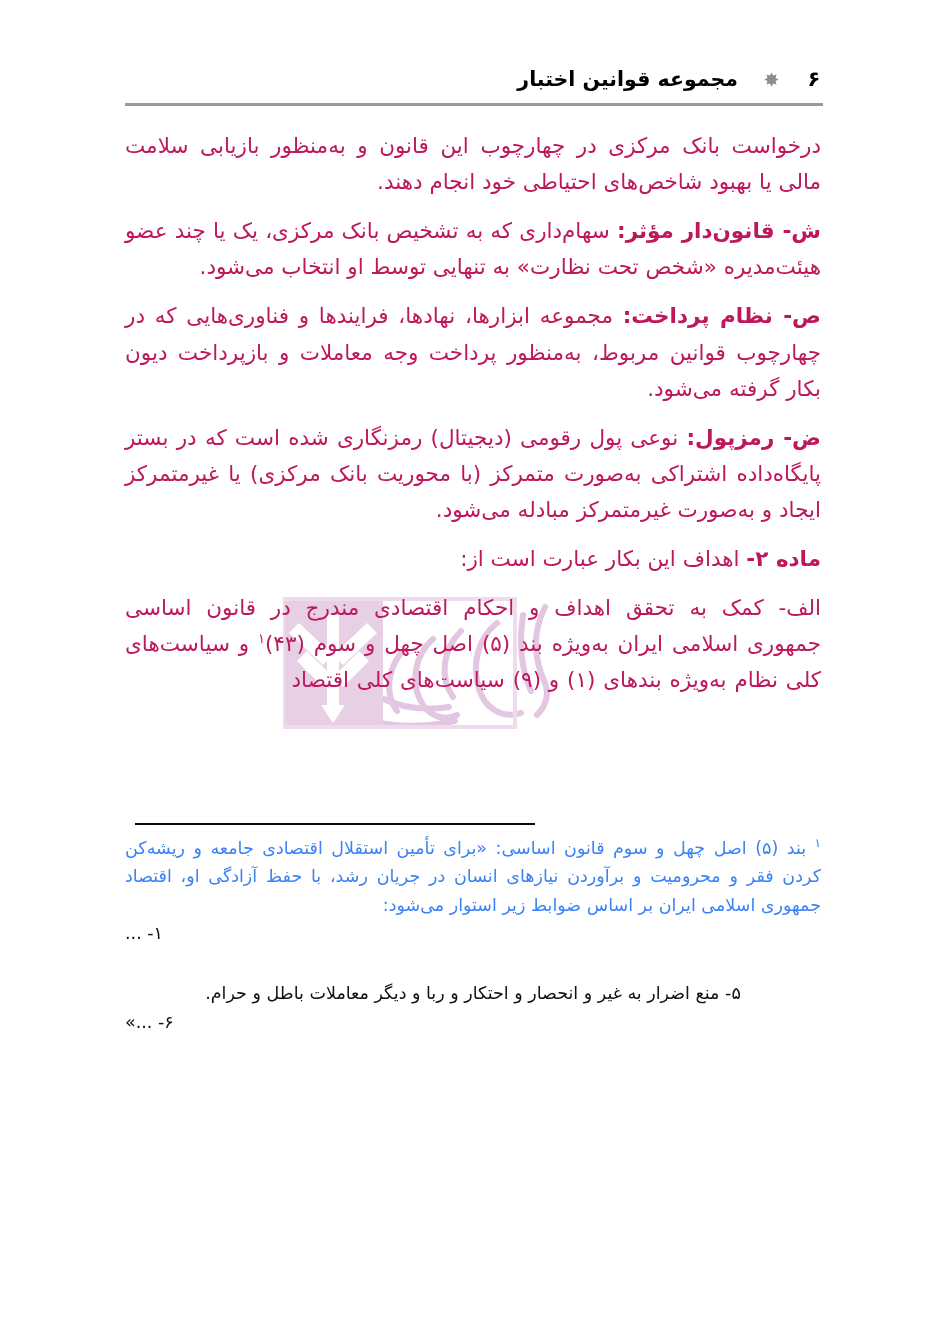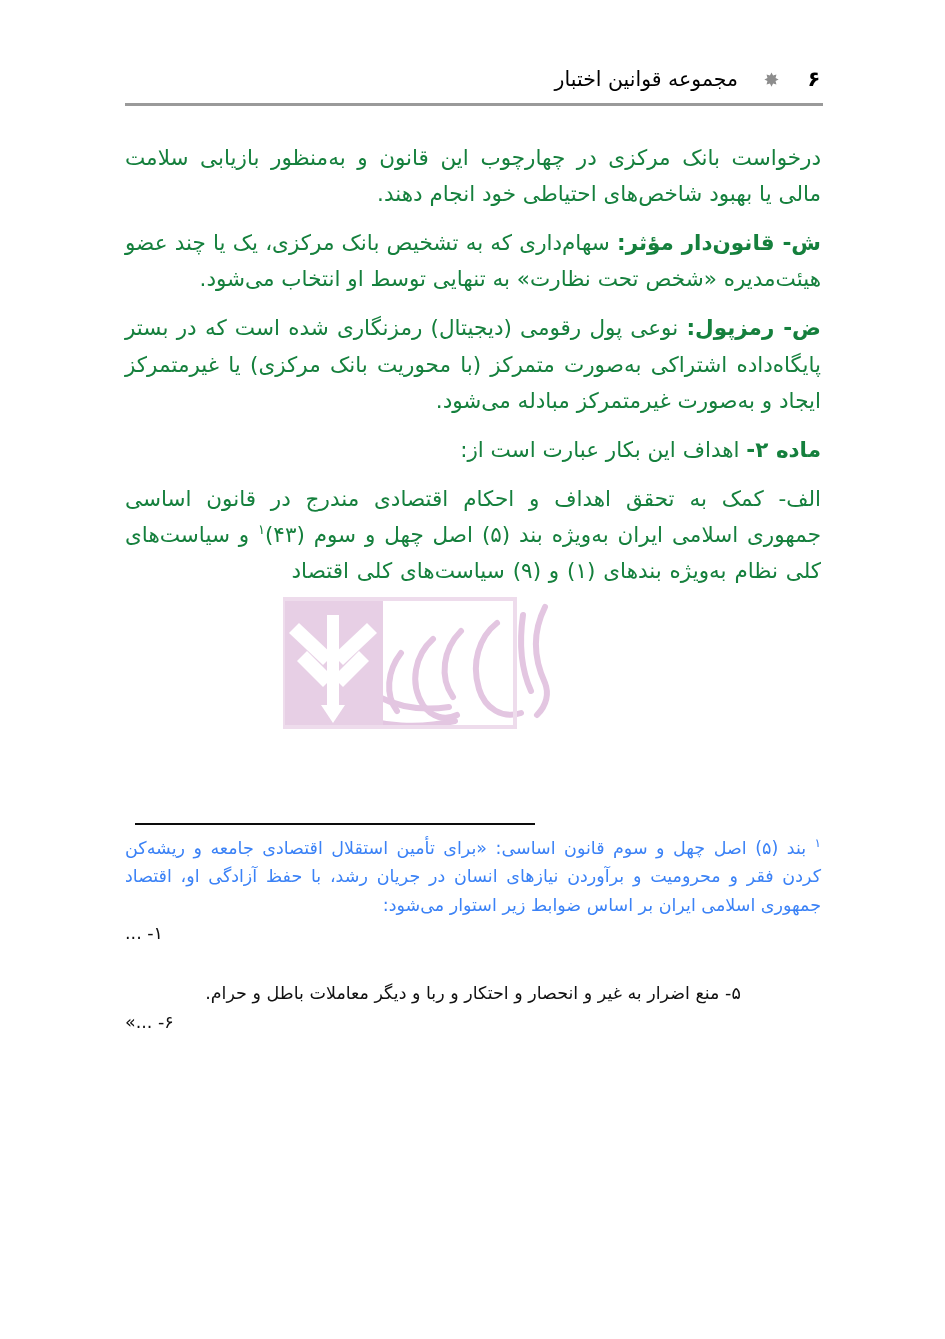--- a/index.html
+++ b/index.html
@@ -56,7 +56,7 @@
 
   .header-title {
     font-size: 20.5px;
-    font-weight: 400;
+    font-weight: 700;
     letter-spacing: 0;
     color: #000;
     white-space: nowrap;

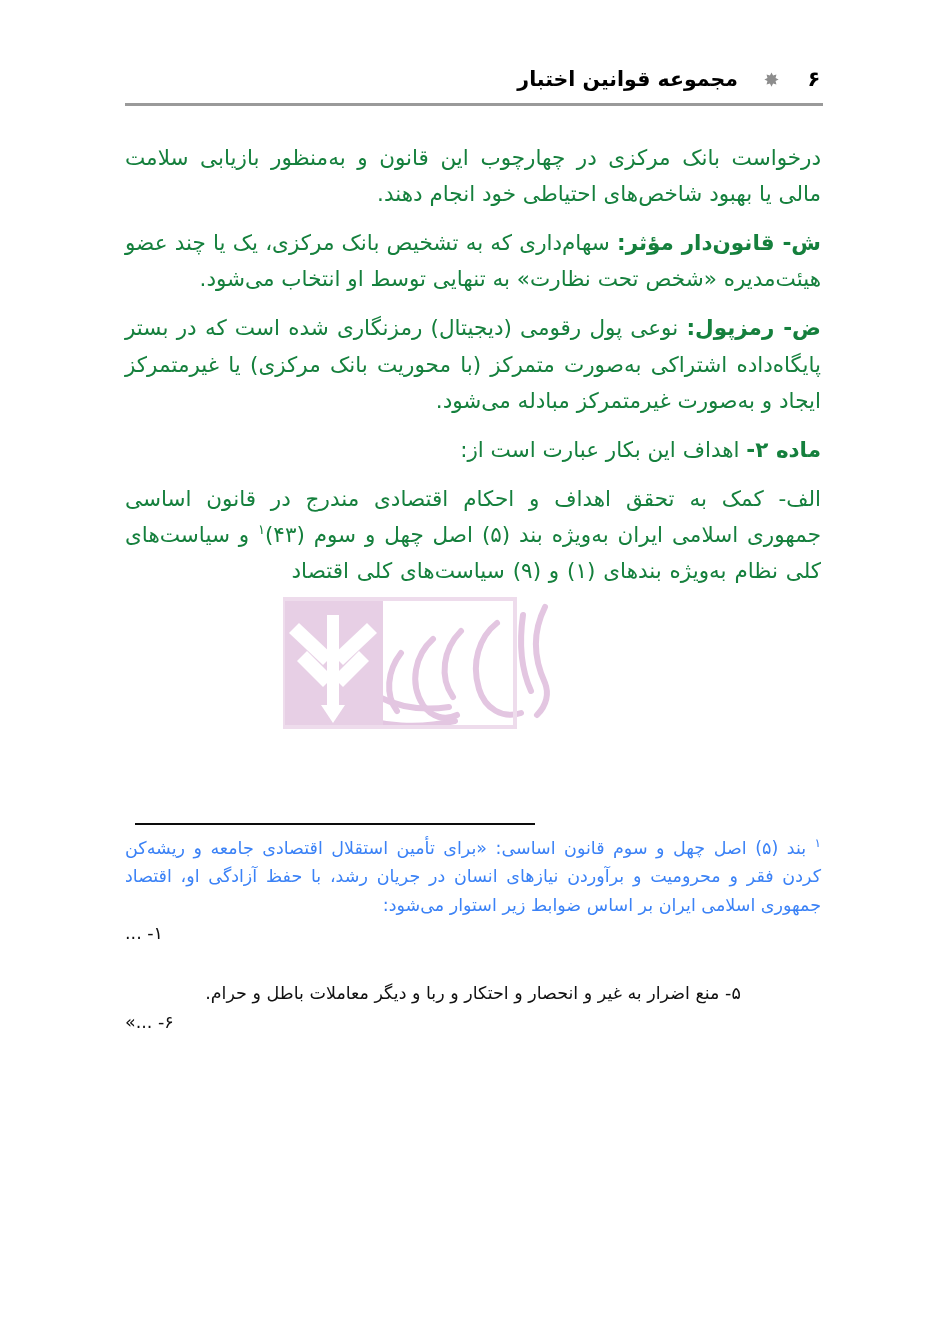--- a/index.html
+++ b/index.html
@@ -81,12 +81,12 @@
   }
 
   p.para {
-    margin: 12px 0 13px 0;
+    margin: 0 0 13px 0;
     font-size: 21.5px;
     line-height: 1.68;
     text-align: justify;
     text-justify: inter-word;
-    color: #15803d;
+    color: #be185d;
   }
 
   .term {

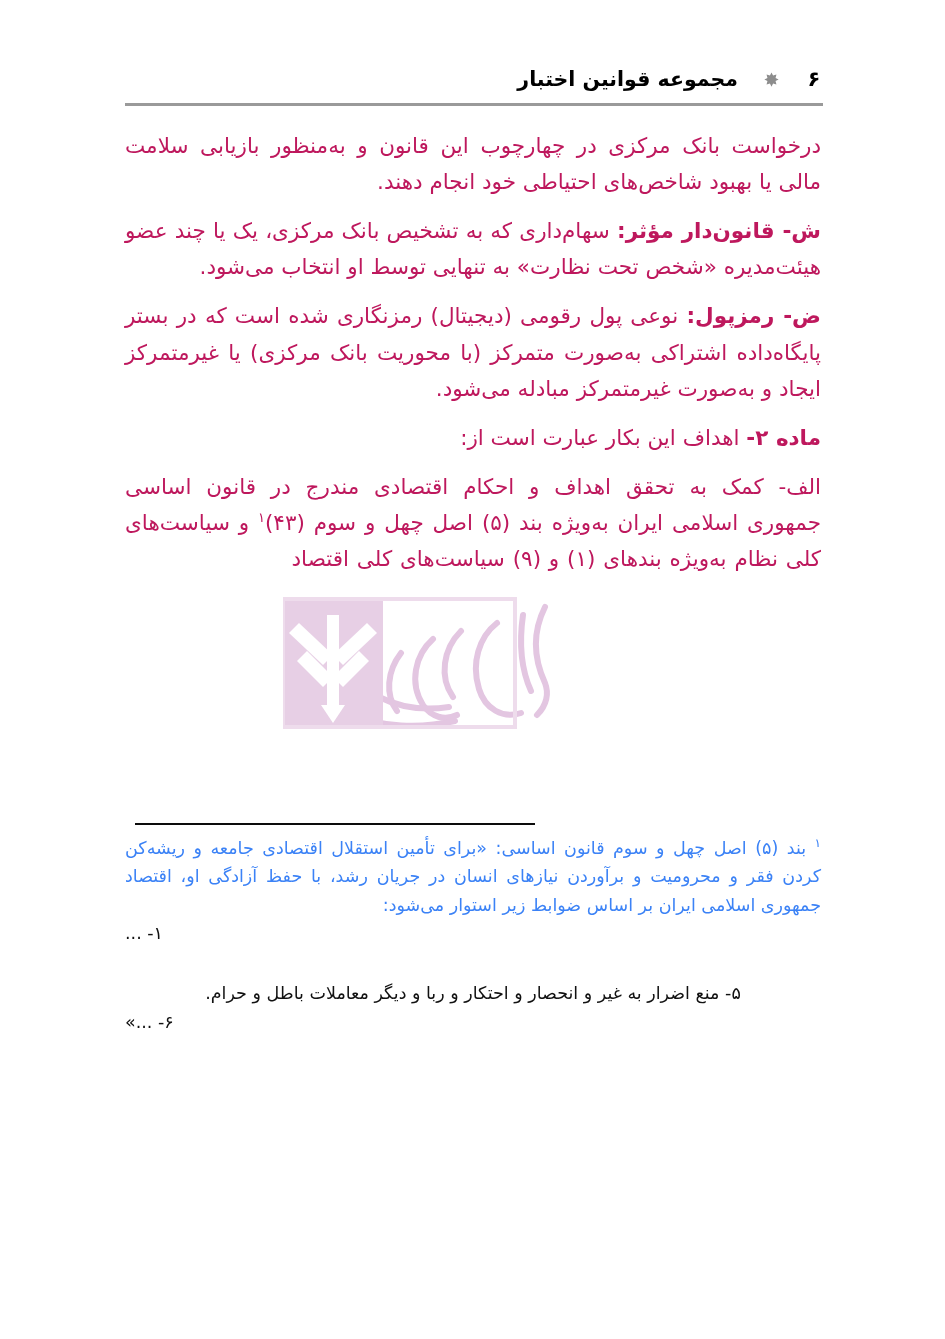--- a/index.html
+++ b/index.html
@@ -220,6 +220,9 @@
       <span class="term">ش- قانون‌دار مؤثر:</span><span> سهام‌داری که به تشخیص بانک مرکزی، یک یا چند عضو هیئت‌مدیره «شخص تحت نظارت» به تنهایی توسط او انتخاب می‌شود.</span>
     </p>
 
+    <p class="para">
+      <span class="term">ص- نظام پرداخت:</span><span> مجموعه ابزارها، نهادها، فرایندها و فناوری‌هایی که در چهارچوب قوانین مربوط، به‌منظور پرداخت وجه معاملات و بازپرداخت دیون بکار گرفته می‌شود.</span>
+    </p>
 
     <p class="para">
       <span class="term">ض- رمزپول:</span><span> نوعی پول رقومی (دیجیتال) رمزنگاری شده است که در بستر پایگاه‌داده اشتراکی به‌صورت متمرکز (با محوریت بانک مرکزی) یا غیرمتمرکز ایجاد و به‌صورت غیرمتمرکز مبادله می‌شود.</span>

